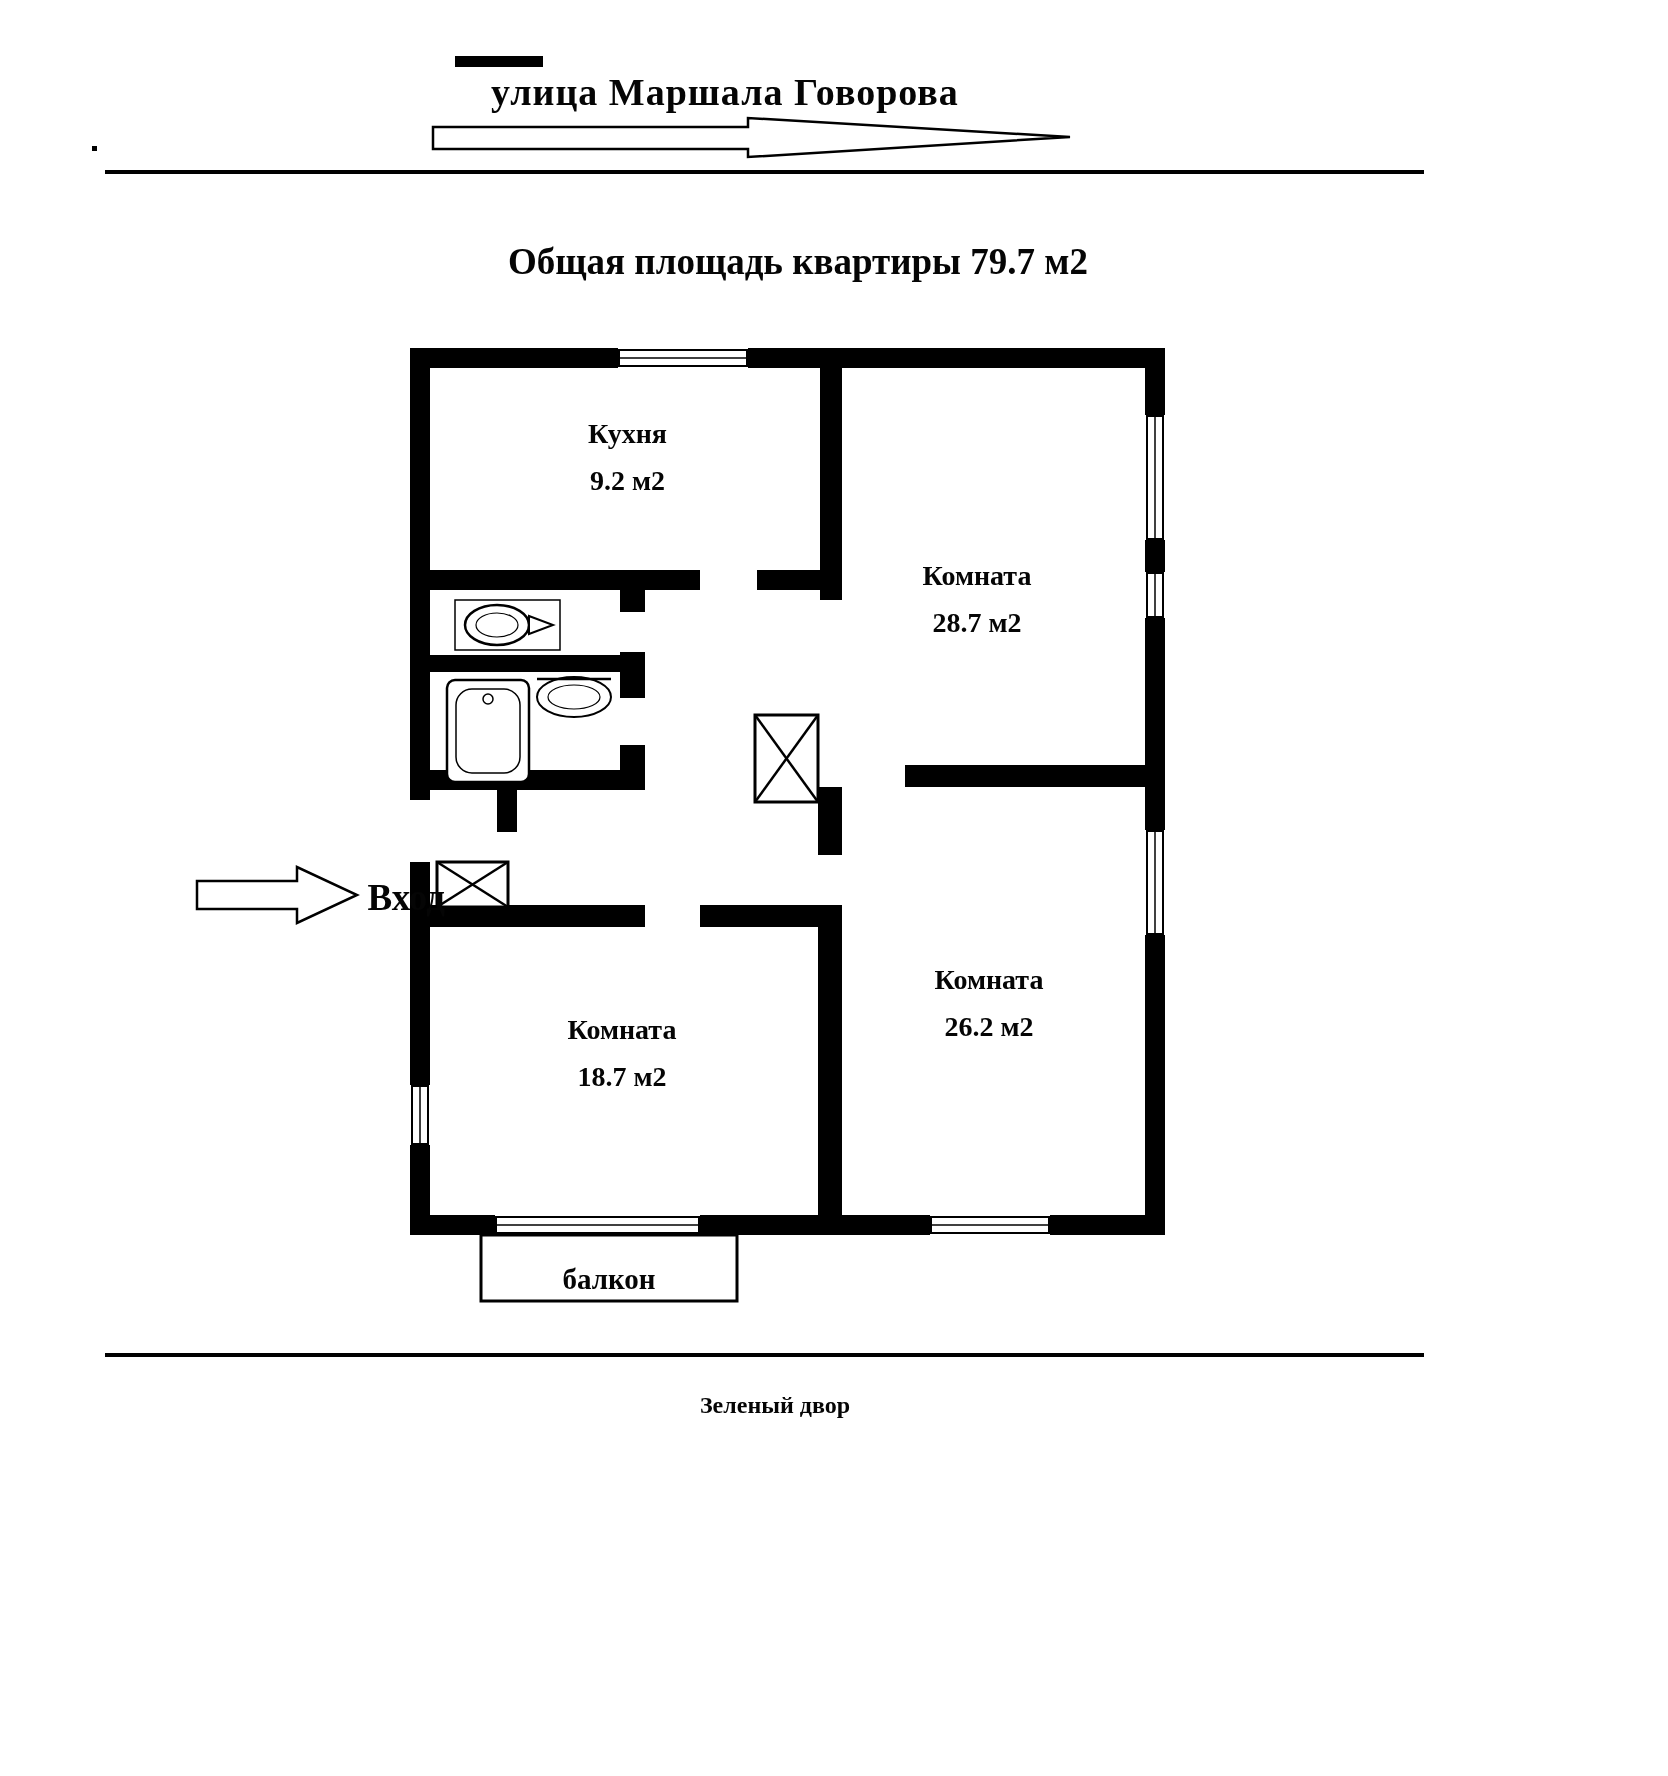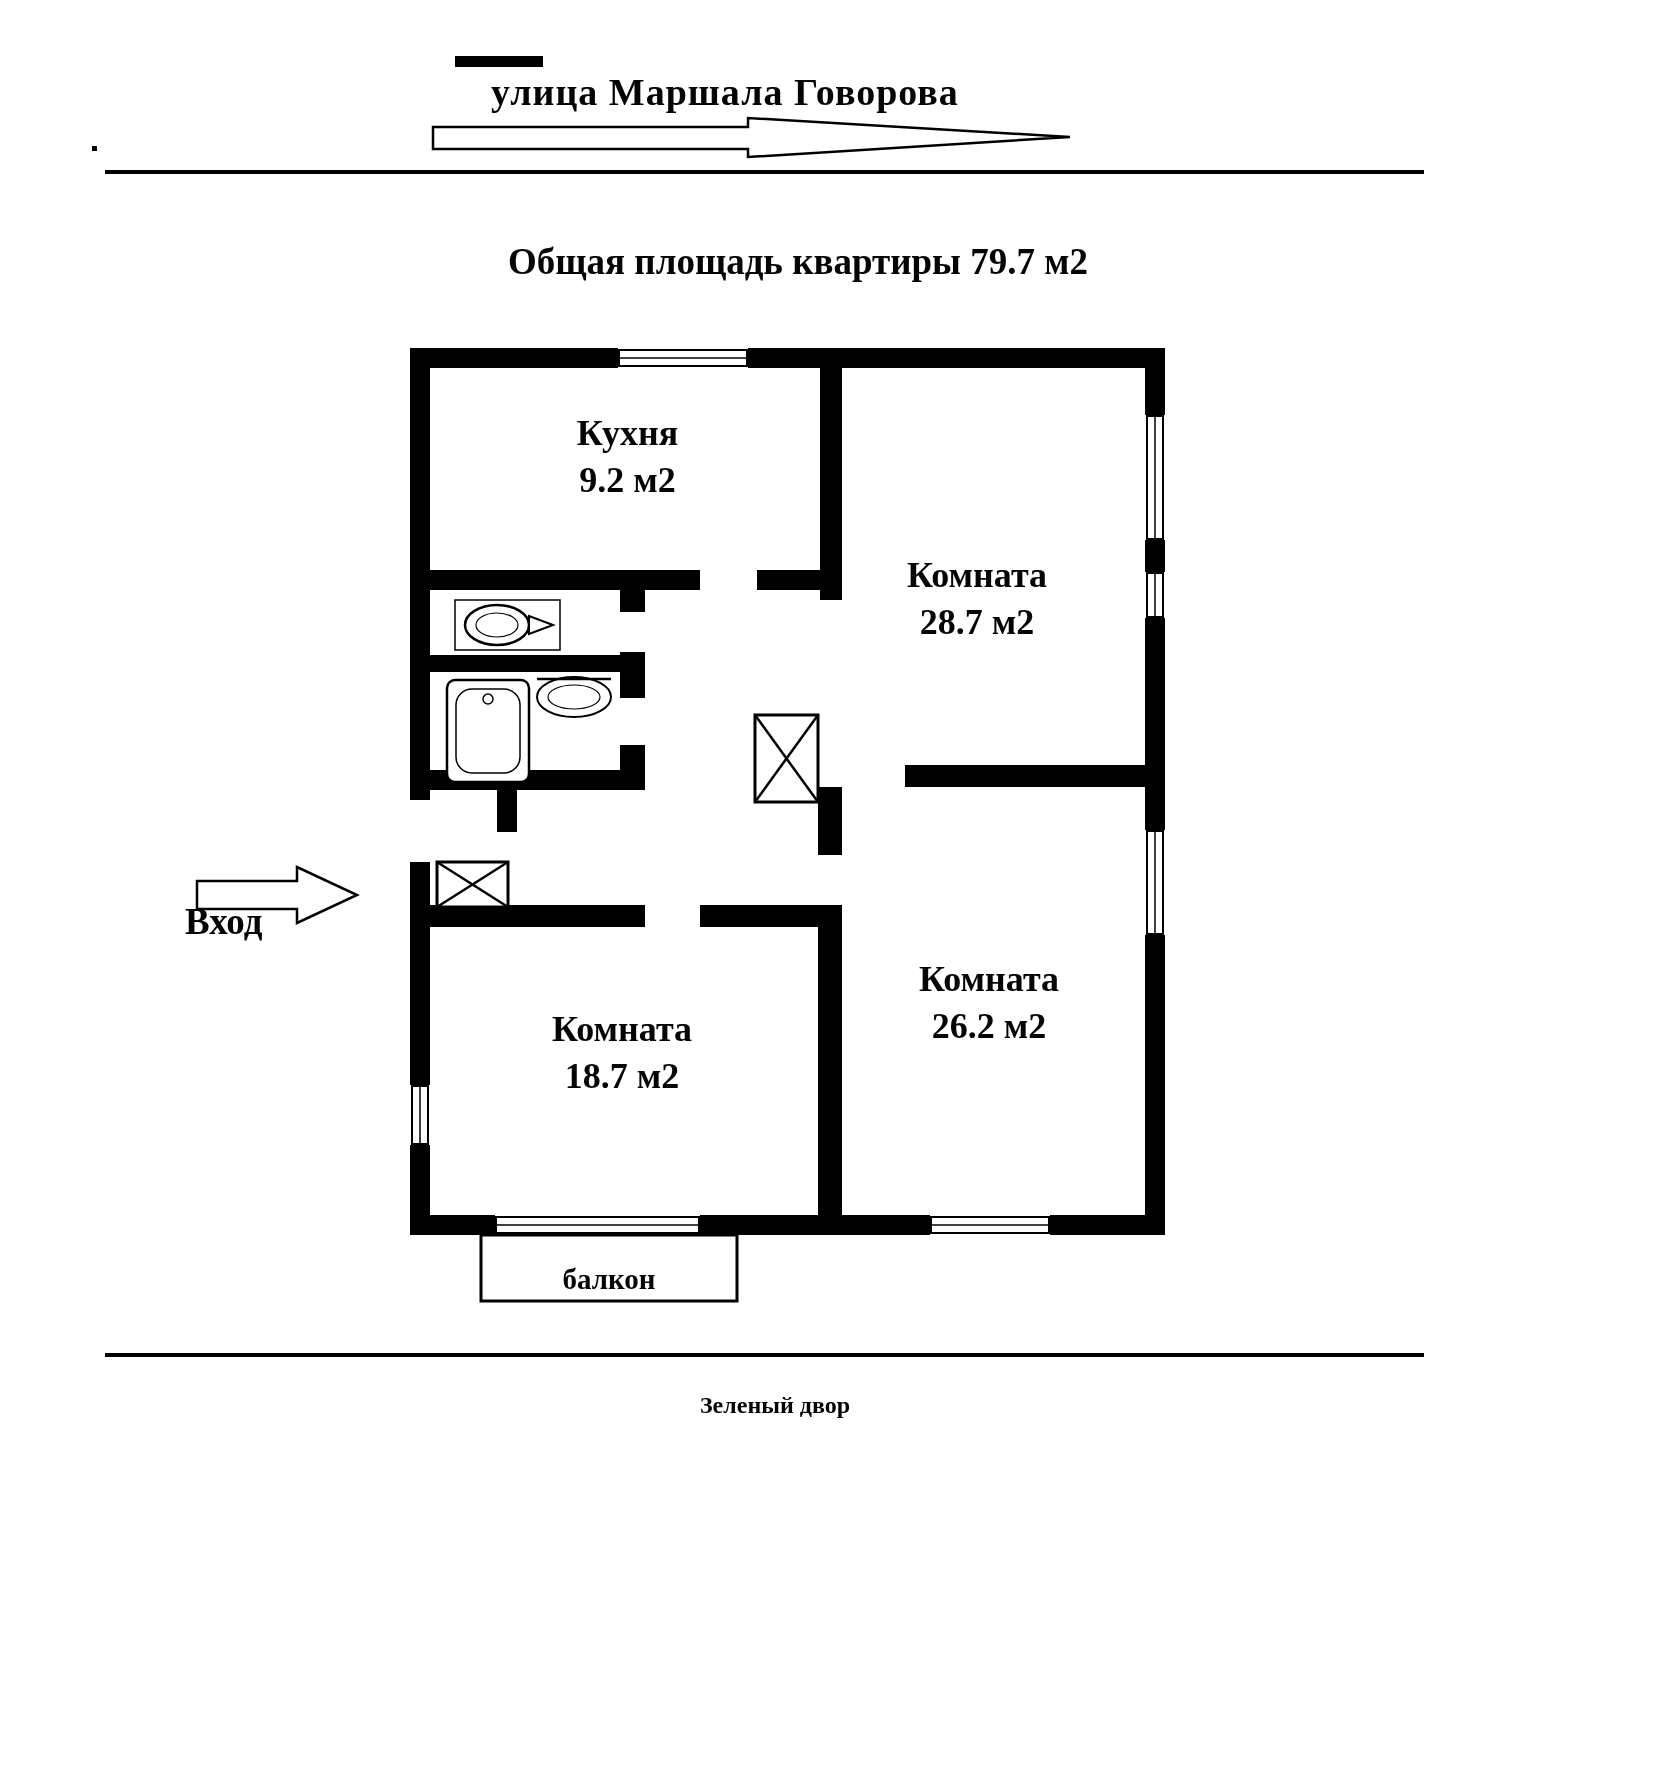--- a/index.html
+++ b/index.html
@@ -17,7 +17,7 @@
   .txt { position:absolute; font-weight:bold; white-space:pre; }
   .street-label   { left:300px; top:70px;  width:850px; font-size:38px; text-align:center; letter-spacing:1px; }
   .plan-title     { left:388px; top:240px; width:820px; font-size:37px; text-align:center; }
-  .room-label     { position:absolute; font-weight:bold; font-size:36px; text-align:center; line-height:47px; }
+  .room-label     { position:absolute; font-weight:bold; font-size:28px; text-align:center; line-height:47px; }
   .kitchen-label  { left:520px; top:410px;  width:215px; }
   .room175-label  { left:858px; top:552px;  width:238px; }
   .room194-label  { left:868px; top:956px;  width:242px; }

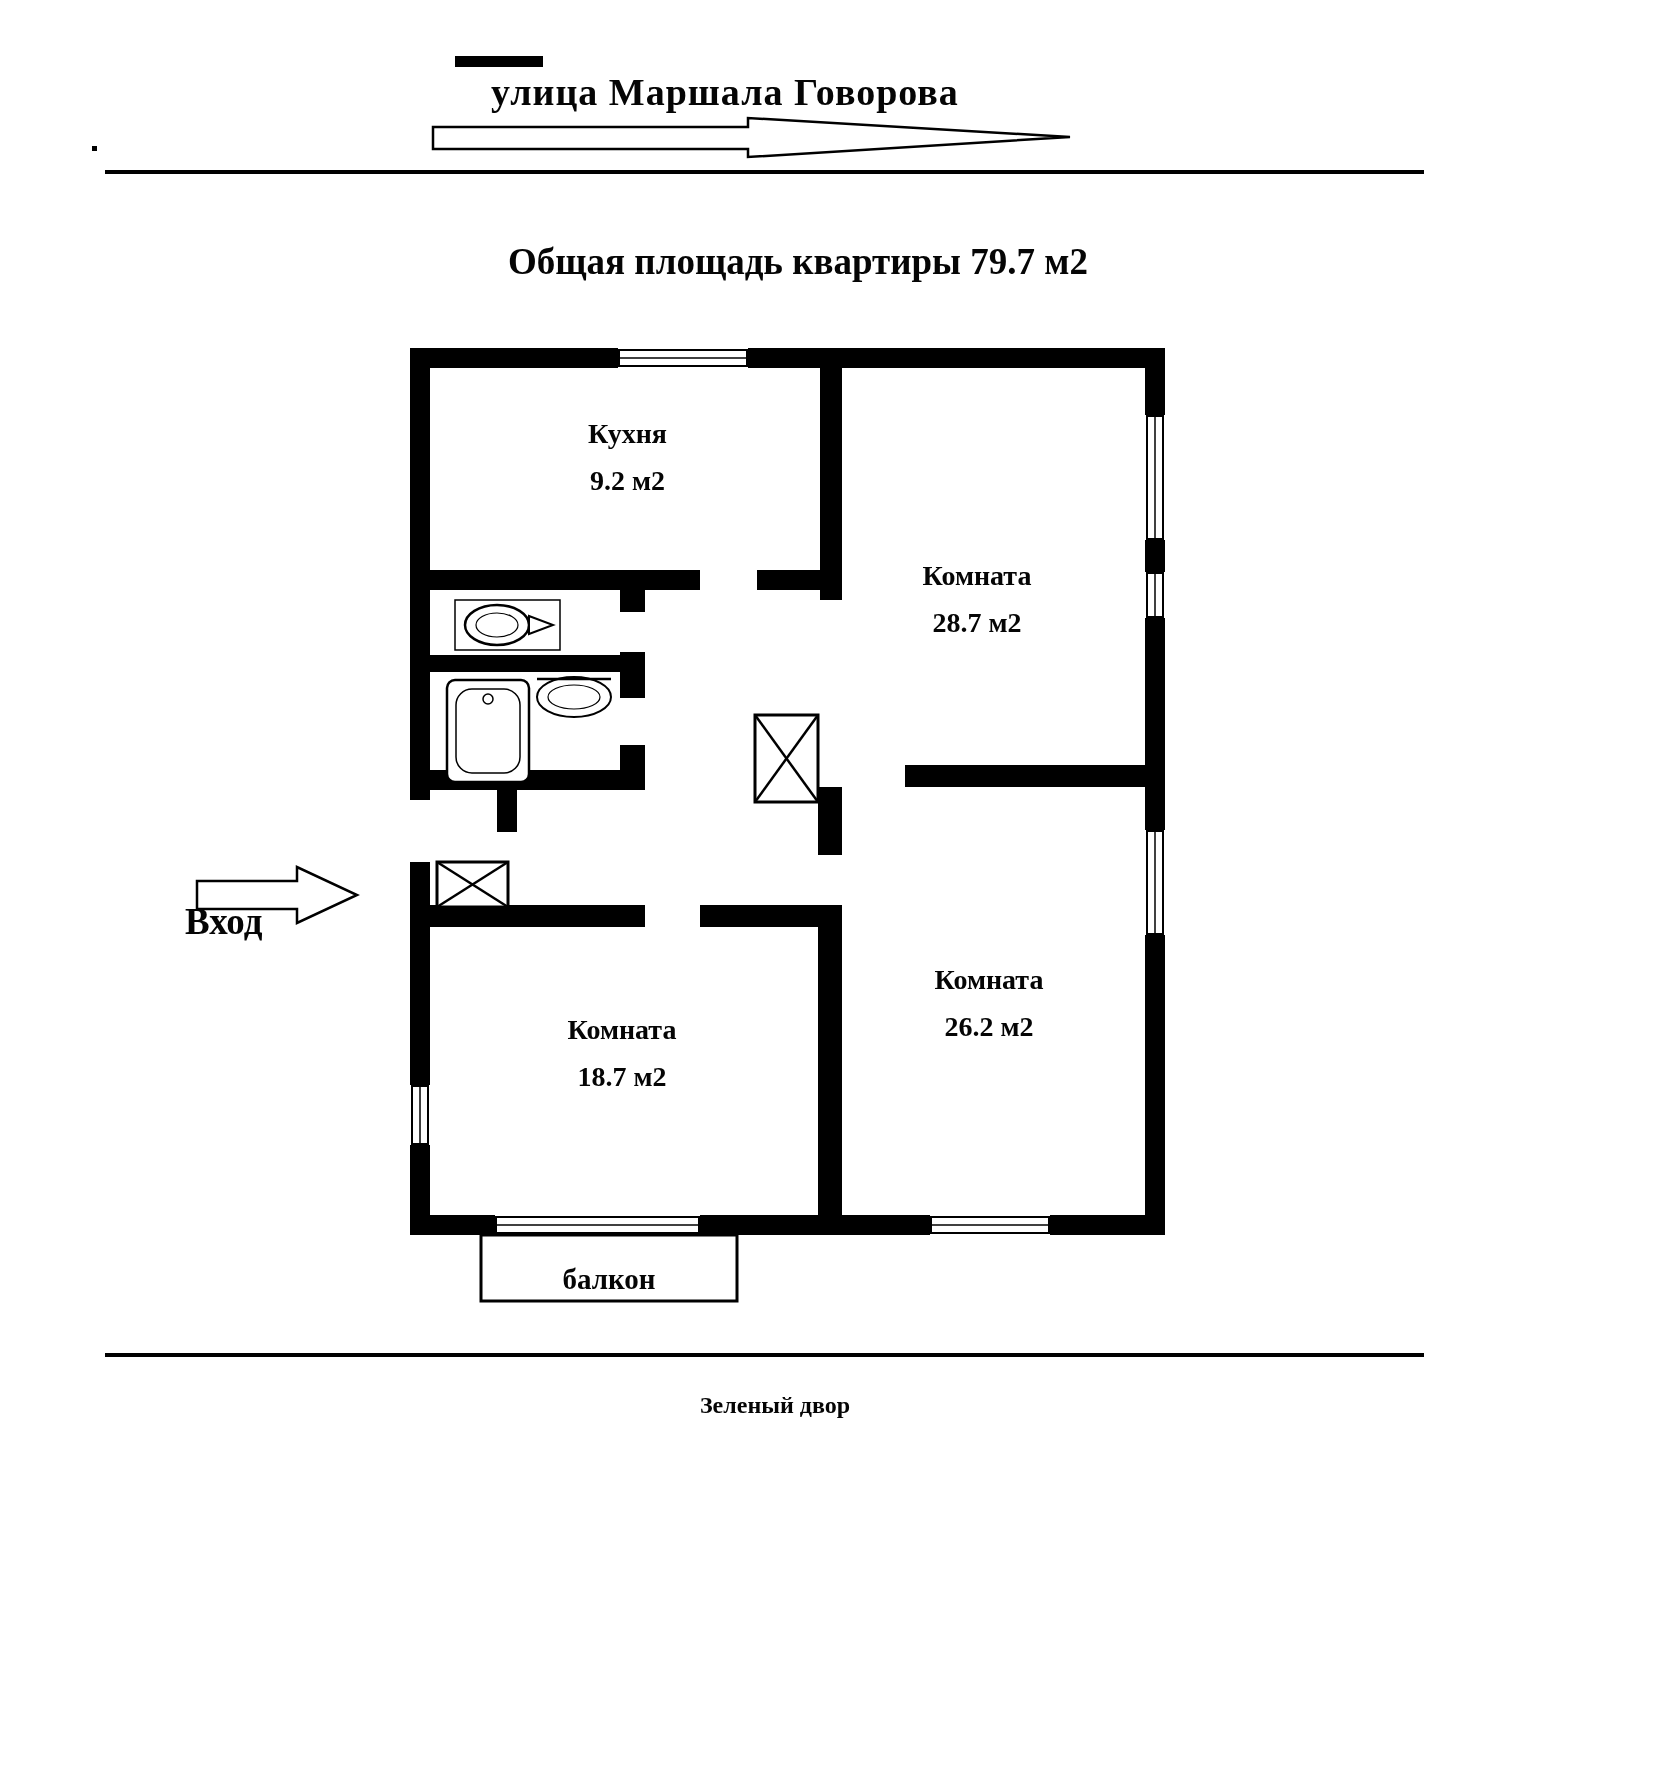--- a/index.html
+++ b/index.html
@@ -22,7 +22,7 @@
   .room175-label  { left:858px; top:552px;  width:238px; }
   .room194-label  { left:868px; top:956px;  width:242px; }
   .room187-label  { left:503px; top:1006px; width:238px; }
-  .entrance-label { left:185px; top:804px;  width:260px; font-size:37px; text-align:left; line-height:47px; }
+  .entrance-label { left:185px; top:780px;  width:260px; font-size:37px; text-align:right; line-height:47px; }
   .balcony-label  { left:481px; top:1247px; width:256px; font-size:29px; text-align:center;margin-top:16px; }
   .courtyard-label{ left:450px; top:1392px; width:650px; font-size:24px; text-align:center; }
 </style>

